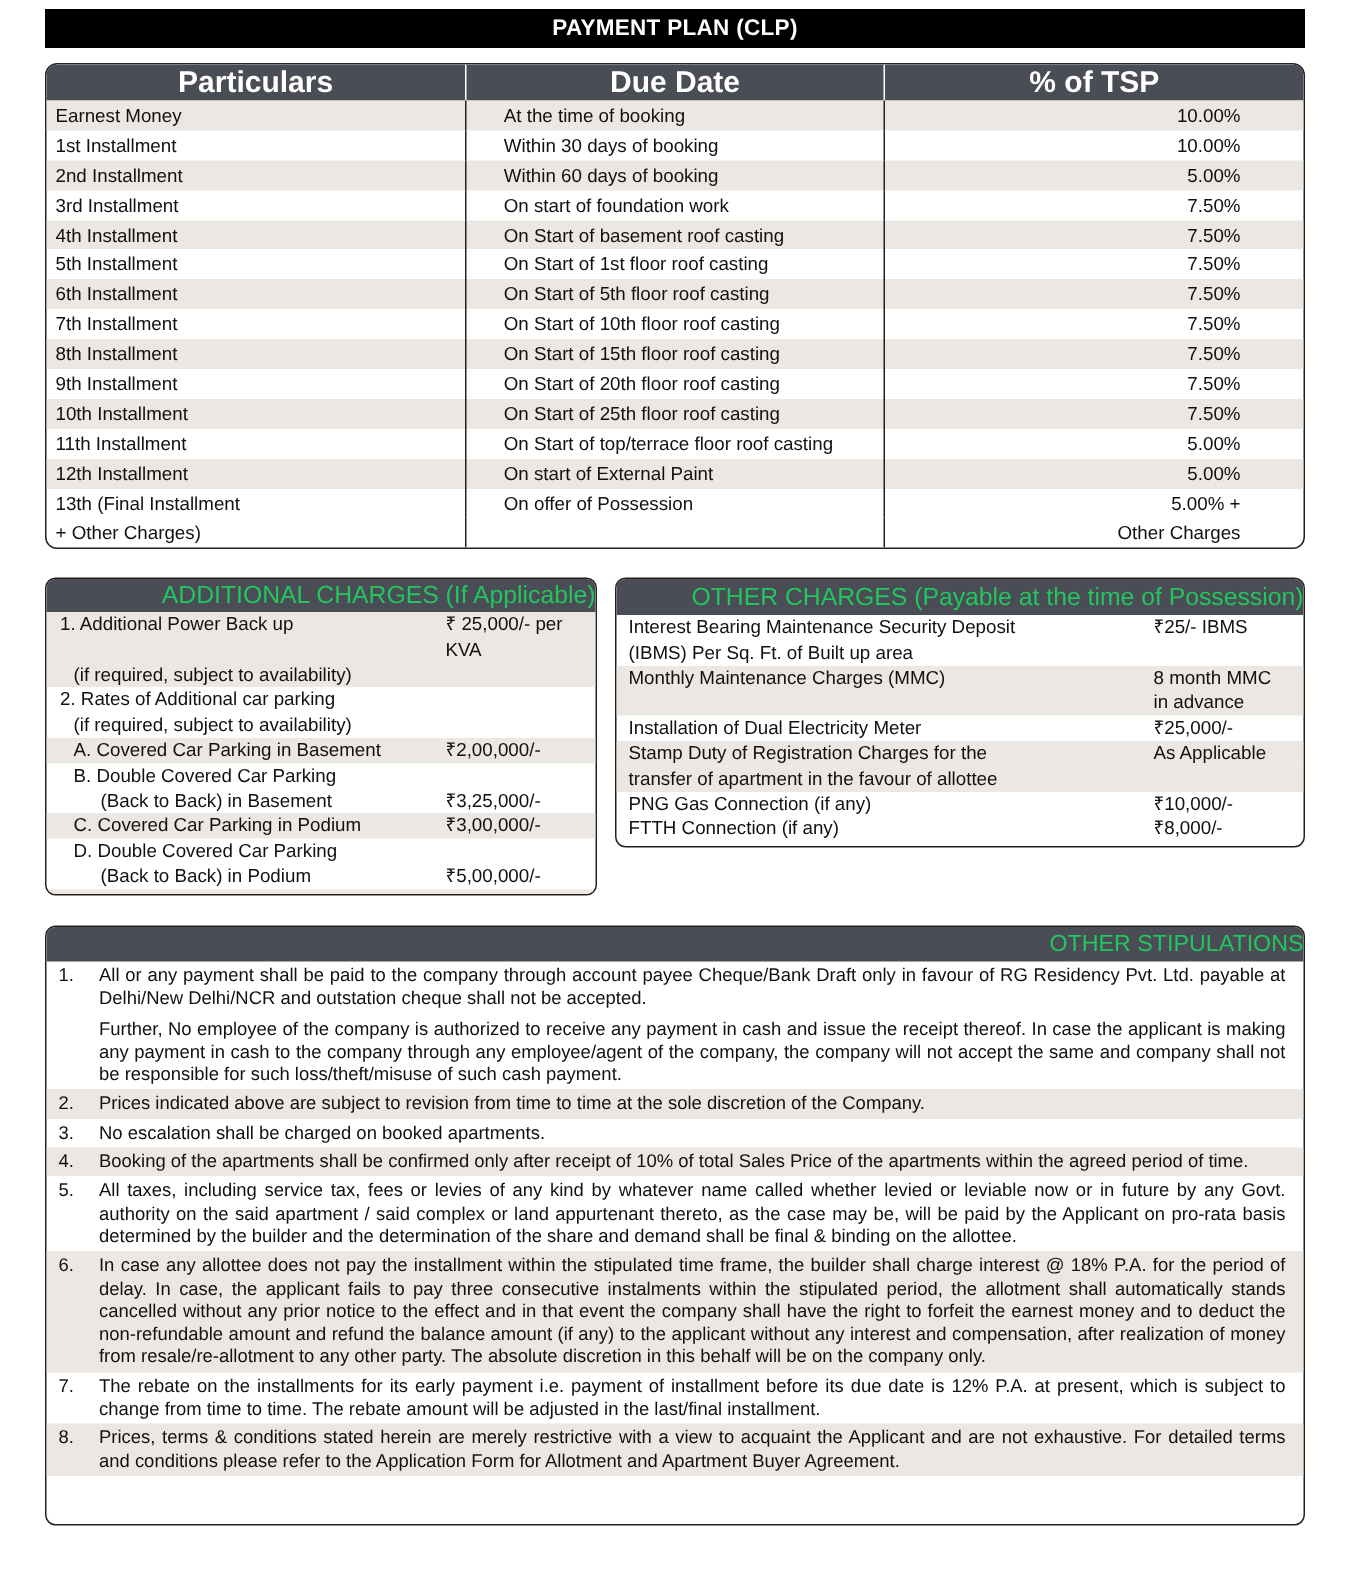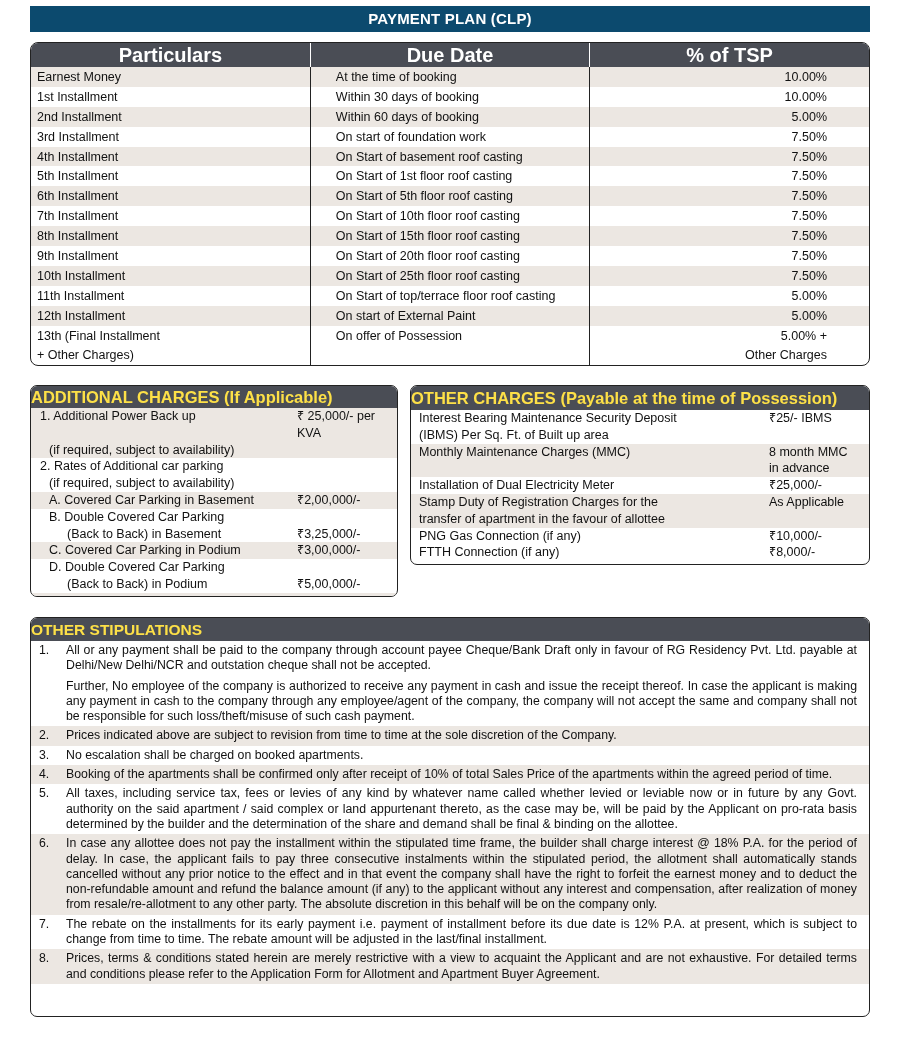--- a/index.html
+++ b/index.html
@@ -6,7 +6,7 @@
   html, body { width: 900px; height: 1053px; background: #ffffff; overflow: hidden; }
   body { font-family: "Liberation Sans", sans-serif; color: #111; position: relative; }
 
-  .banner { position: absolute; left: 30px; top: 6px; width: 840px; height: 26px; background: #0c4a6e;
+  .banner { position: absolute; left: 30px; top: 6px; width: 840px; height: 26px; background: #000000;
             color: #fff; font-weight: bold; font-size: 15px; text-align: center; line-height: 26px; letter-spacing: 0.2px; }
 
   .plan { position: absolute; left: 30px; top: 42px; width: 840px; border: 1.5px solid #222; border-radius: 8px; overflow: hidden; }

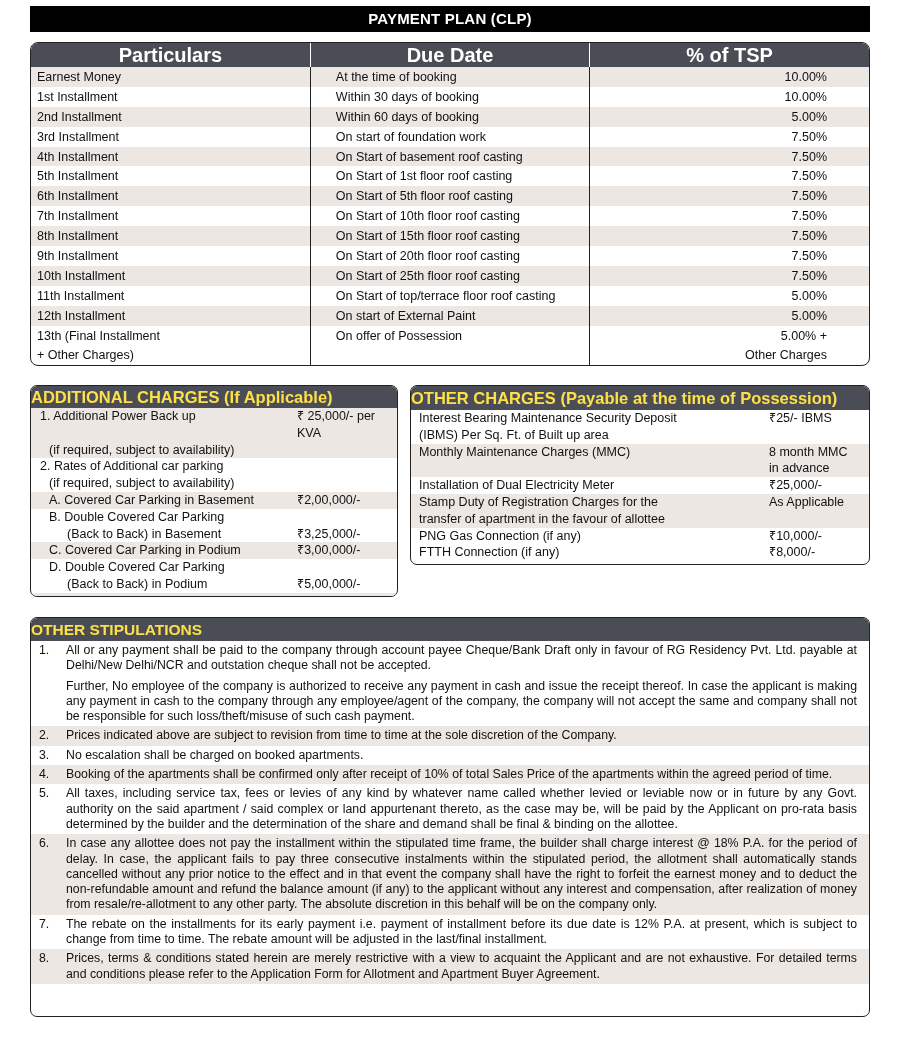--- a/index.html
+++ b/index.html
@@ -20,7 +20,7 @@
   .plan col.c1 { width: 280px; } .plan col.c2 { width: 280px; } .plan col.c3 { width: 280px; }
 
   .box { position: absolute; border: 1.5px solid #222; border-radius: 7px; overflow: hidden; background: #fff; }
-  .box .hdr { background: #4a4d55; color: #fde047; font-weight: bold; text-align: left; }
+  .box .hdr { background: #4a4d55; color: #22c55e; font-weight: normal; text-align: right; }
   .addl { left: 30px; top: 385px; width: 368px; height: 212px; }
   .addl .hdr { font-size: 16.5px; height: 22px; line-height: 22px; }
   .row { display: flex; font-size: 12.5px; line-height: 16.8px; }

